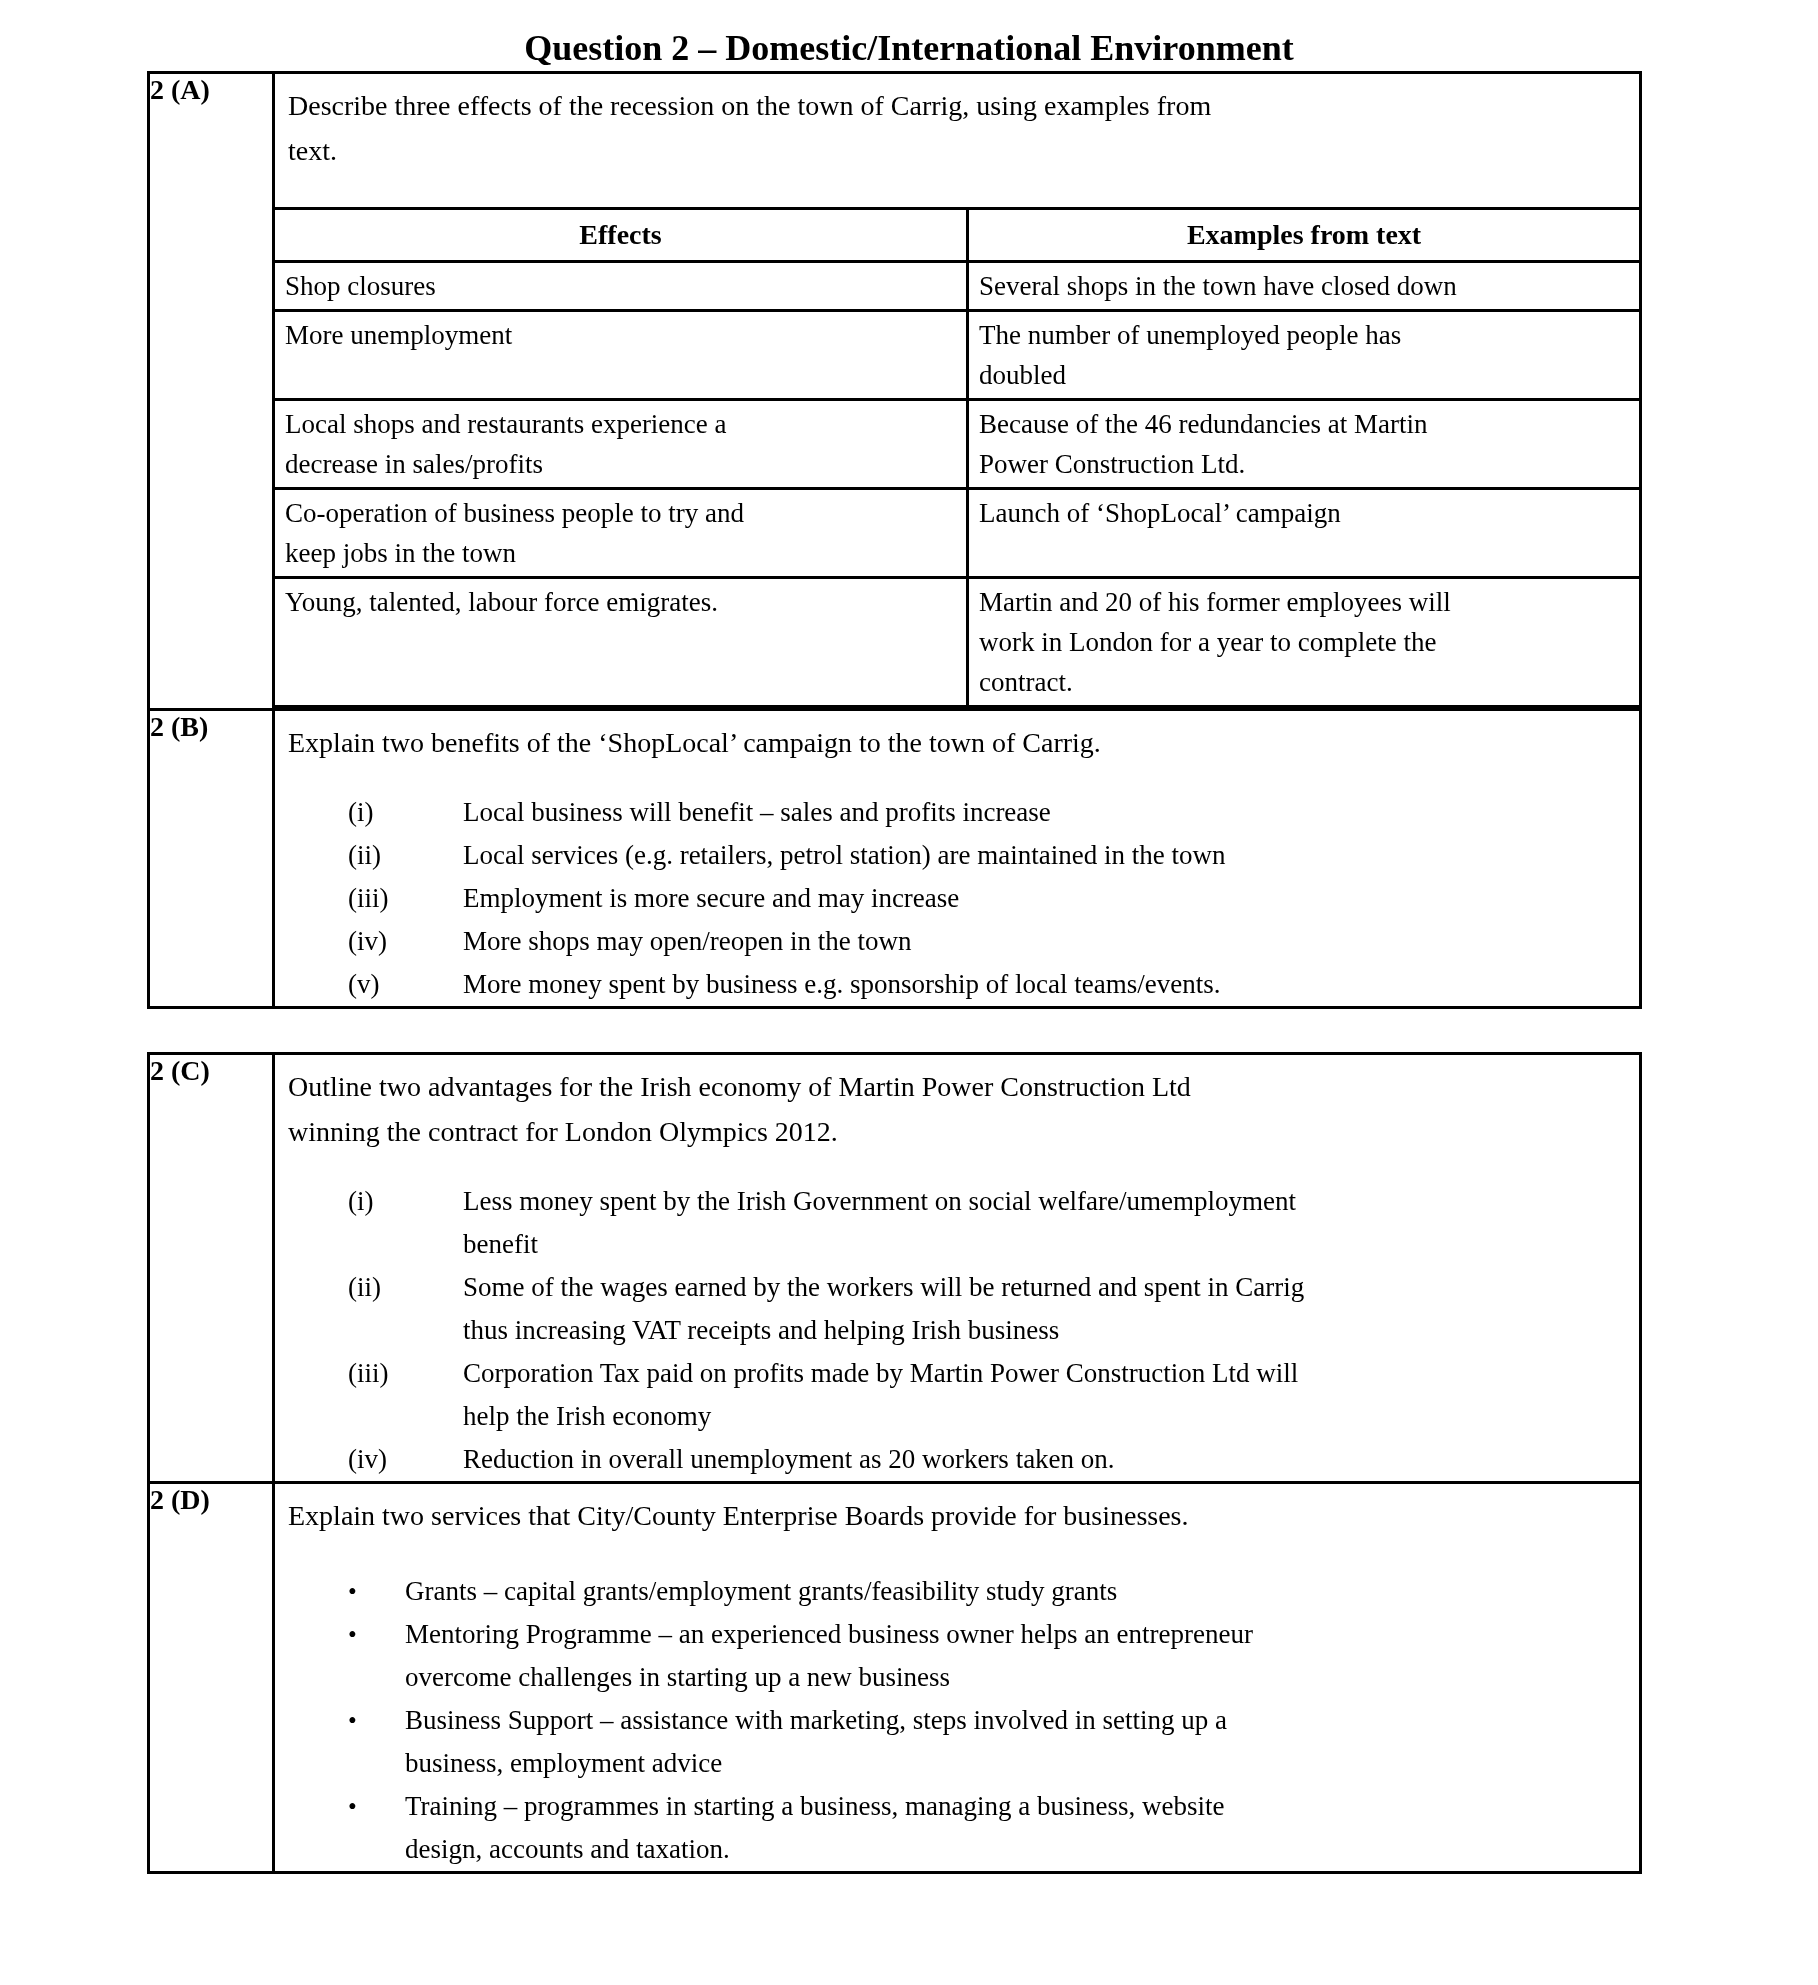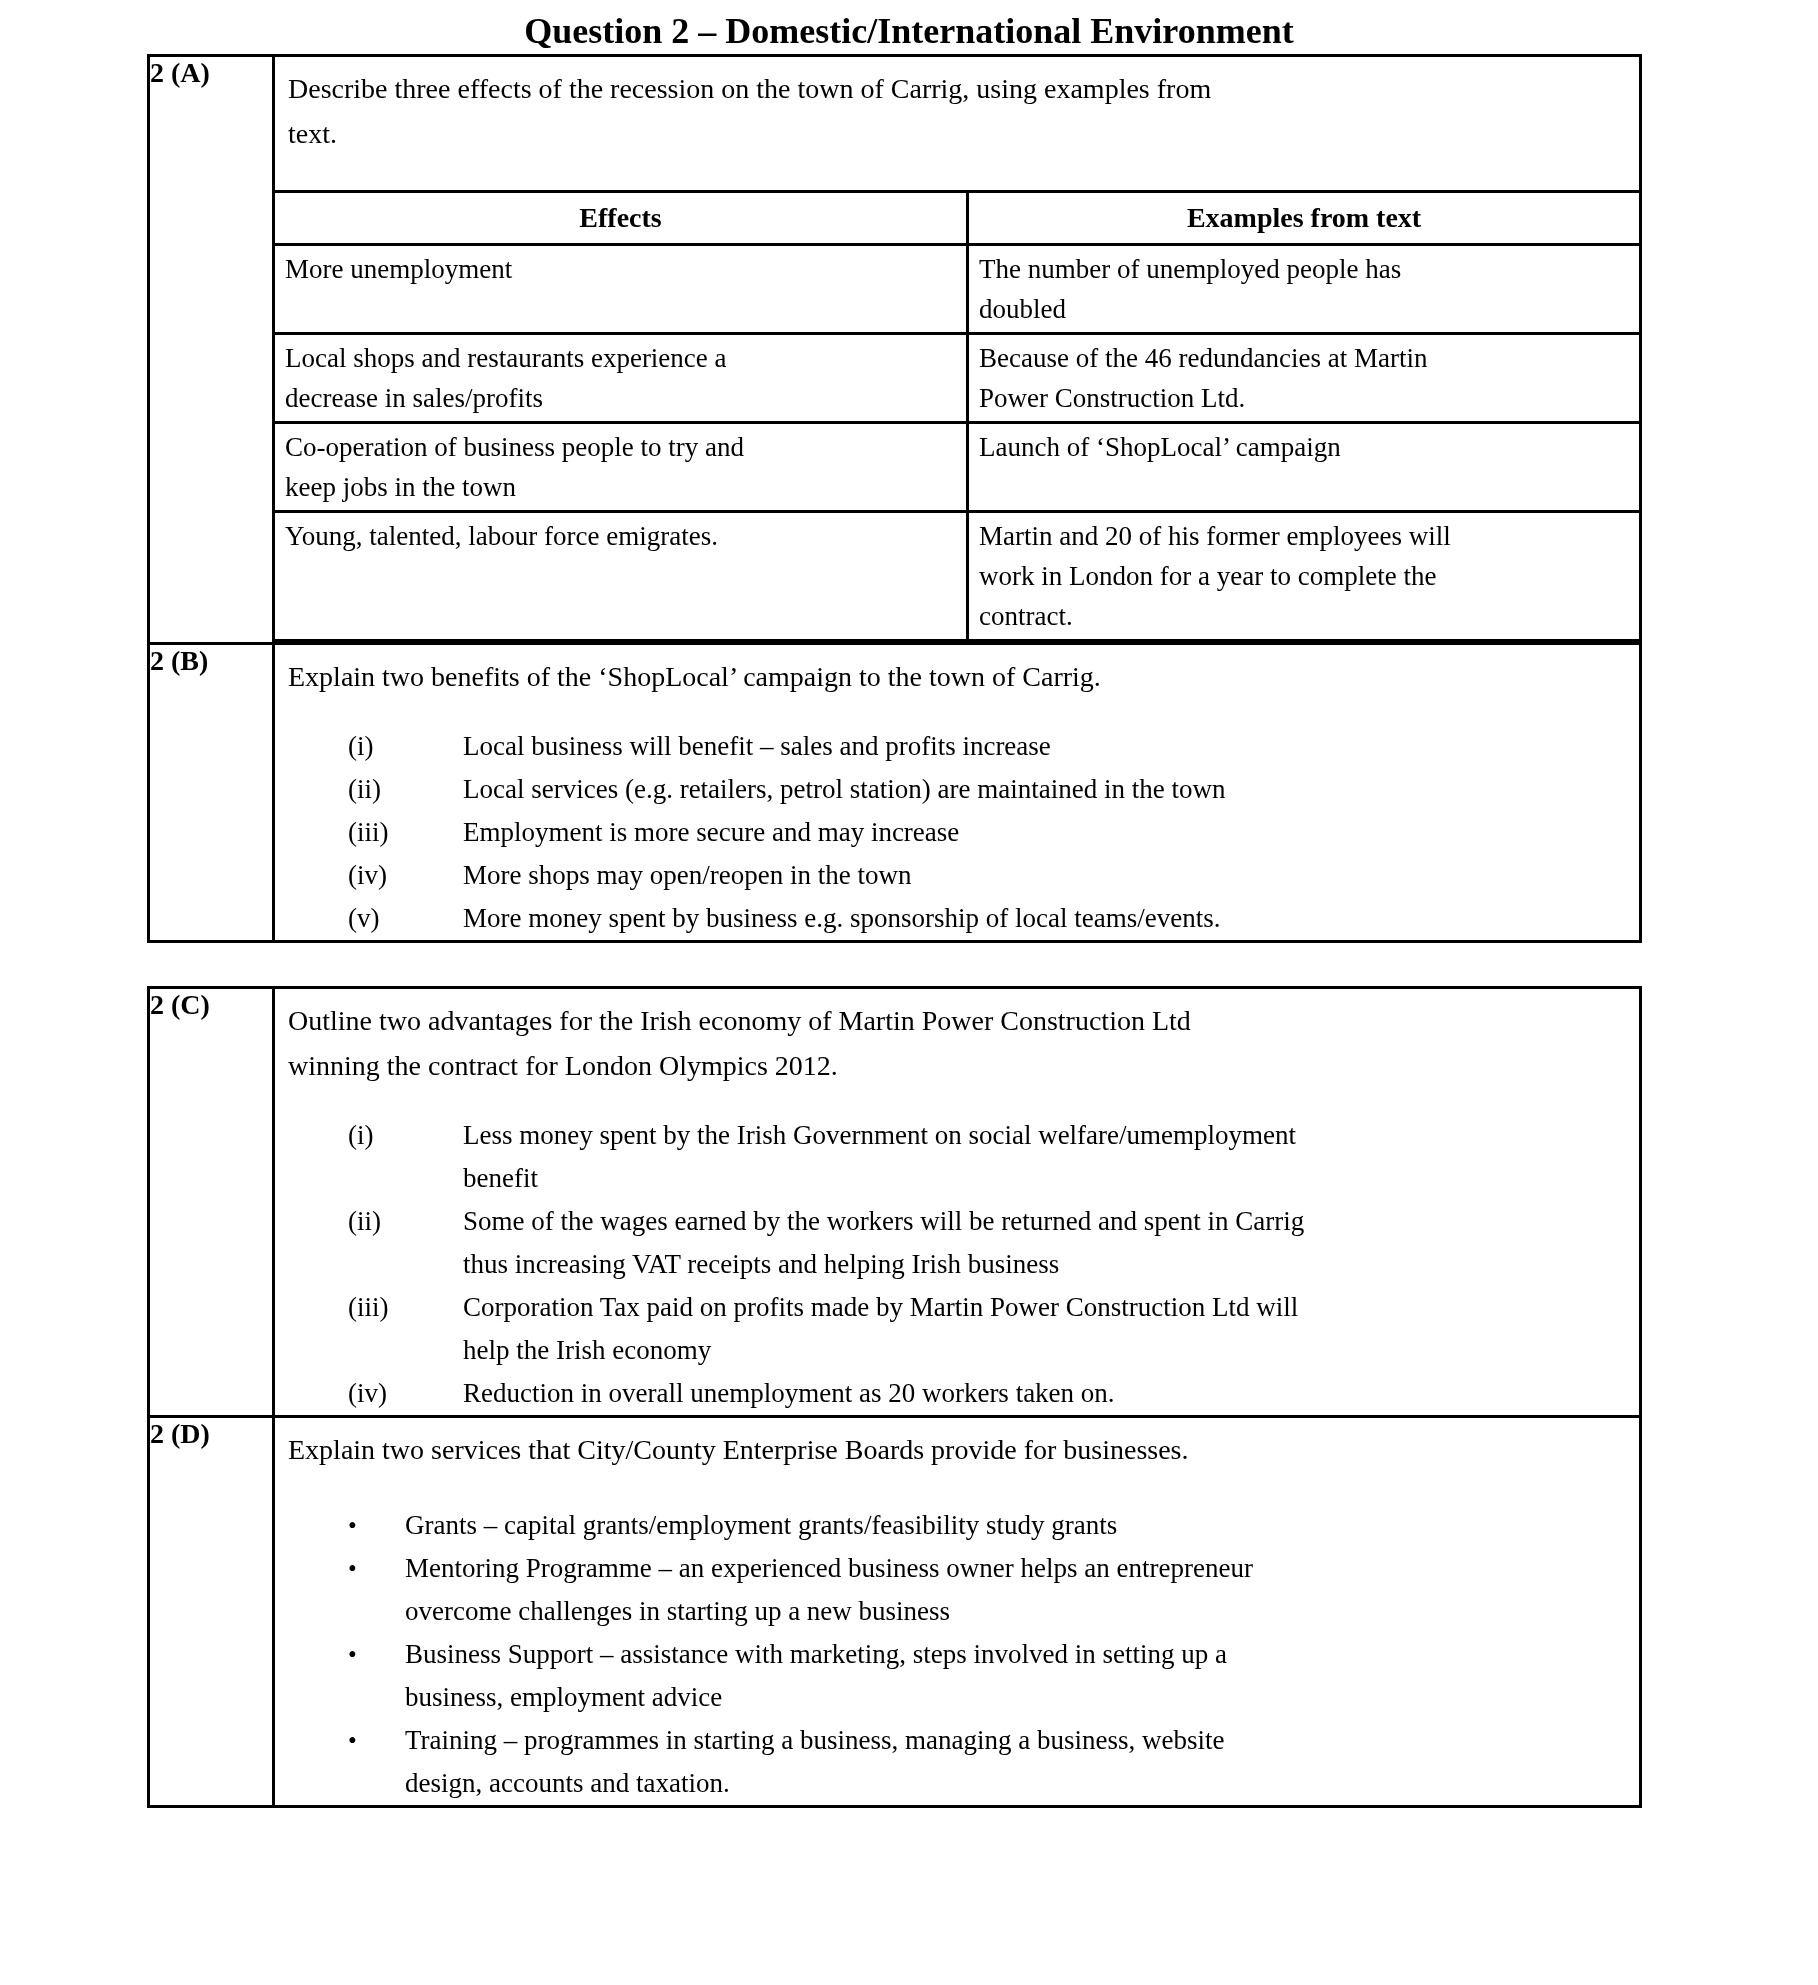--- a/index.html
+++ b/index.html
@@ -14,7 +14,7 @@
   }
   .title {
     margin: 0;
-    padding-top: 8px;
+    padding-top: 25px;
     text-align: center;
     font-size: 36px;
     font-weight: bold;

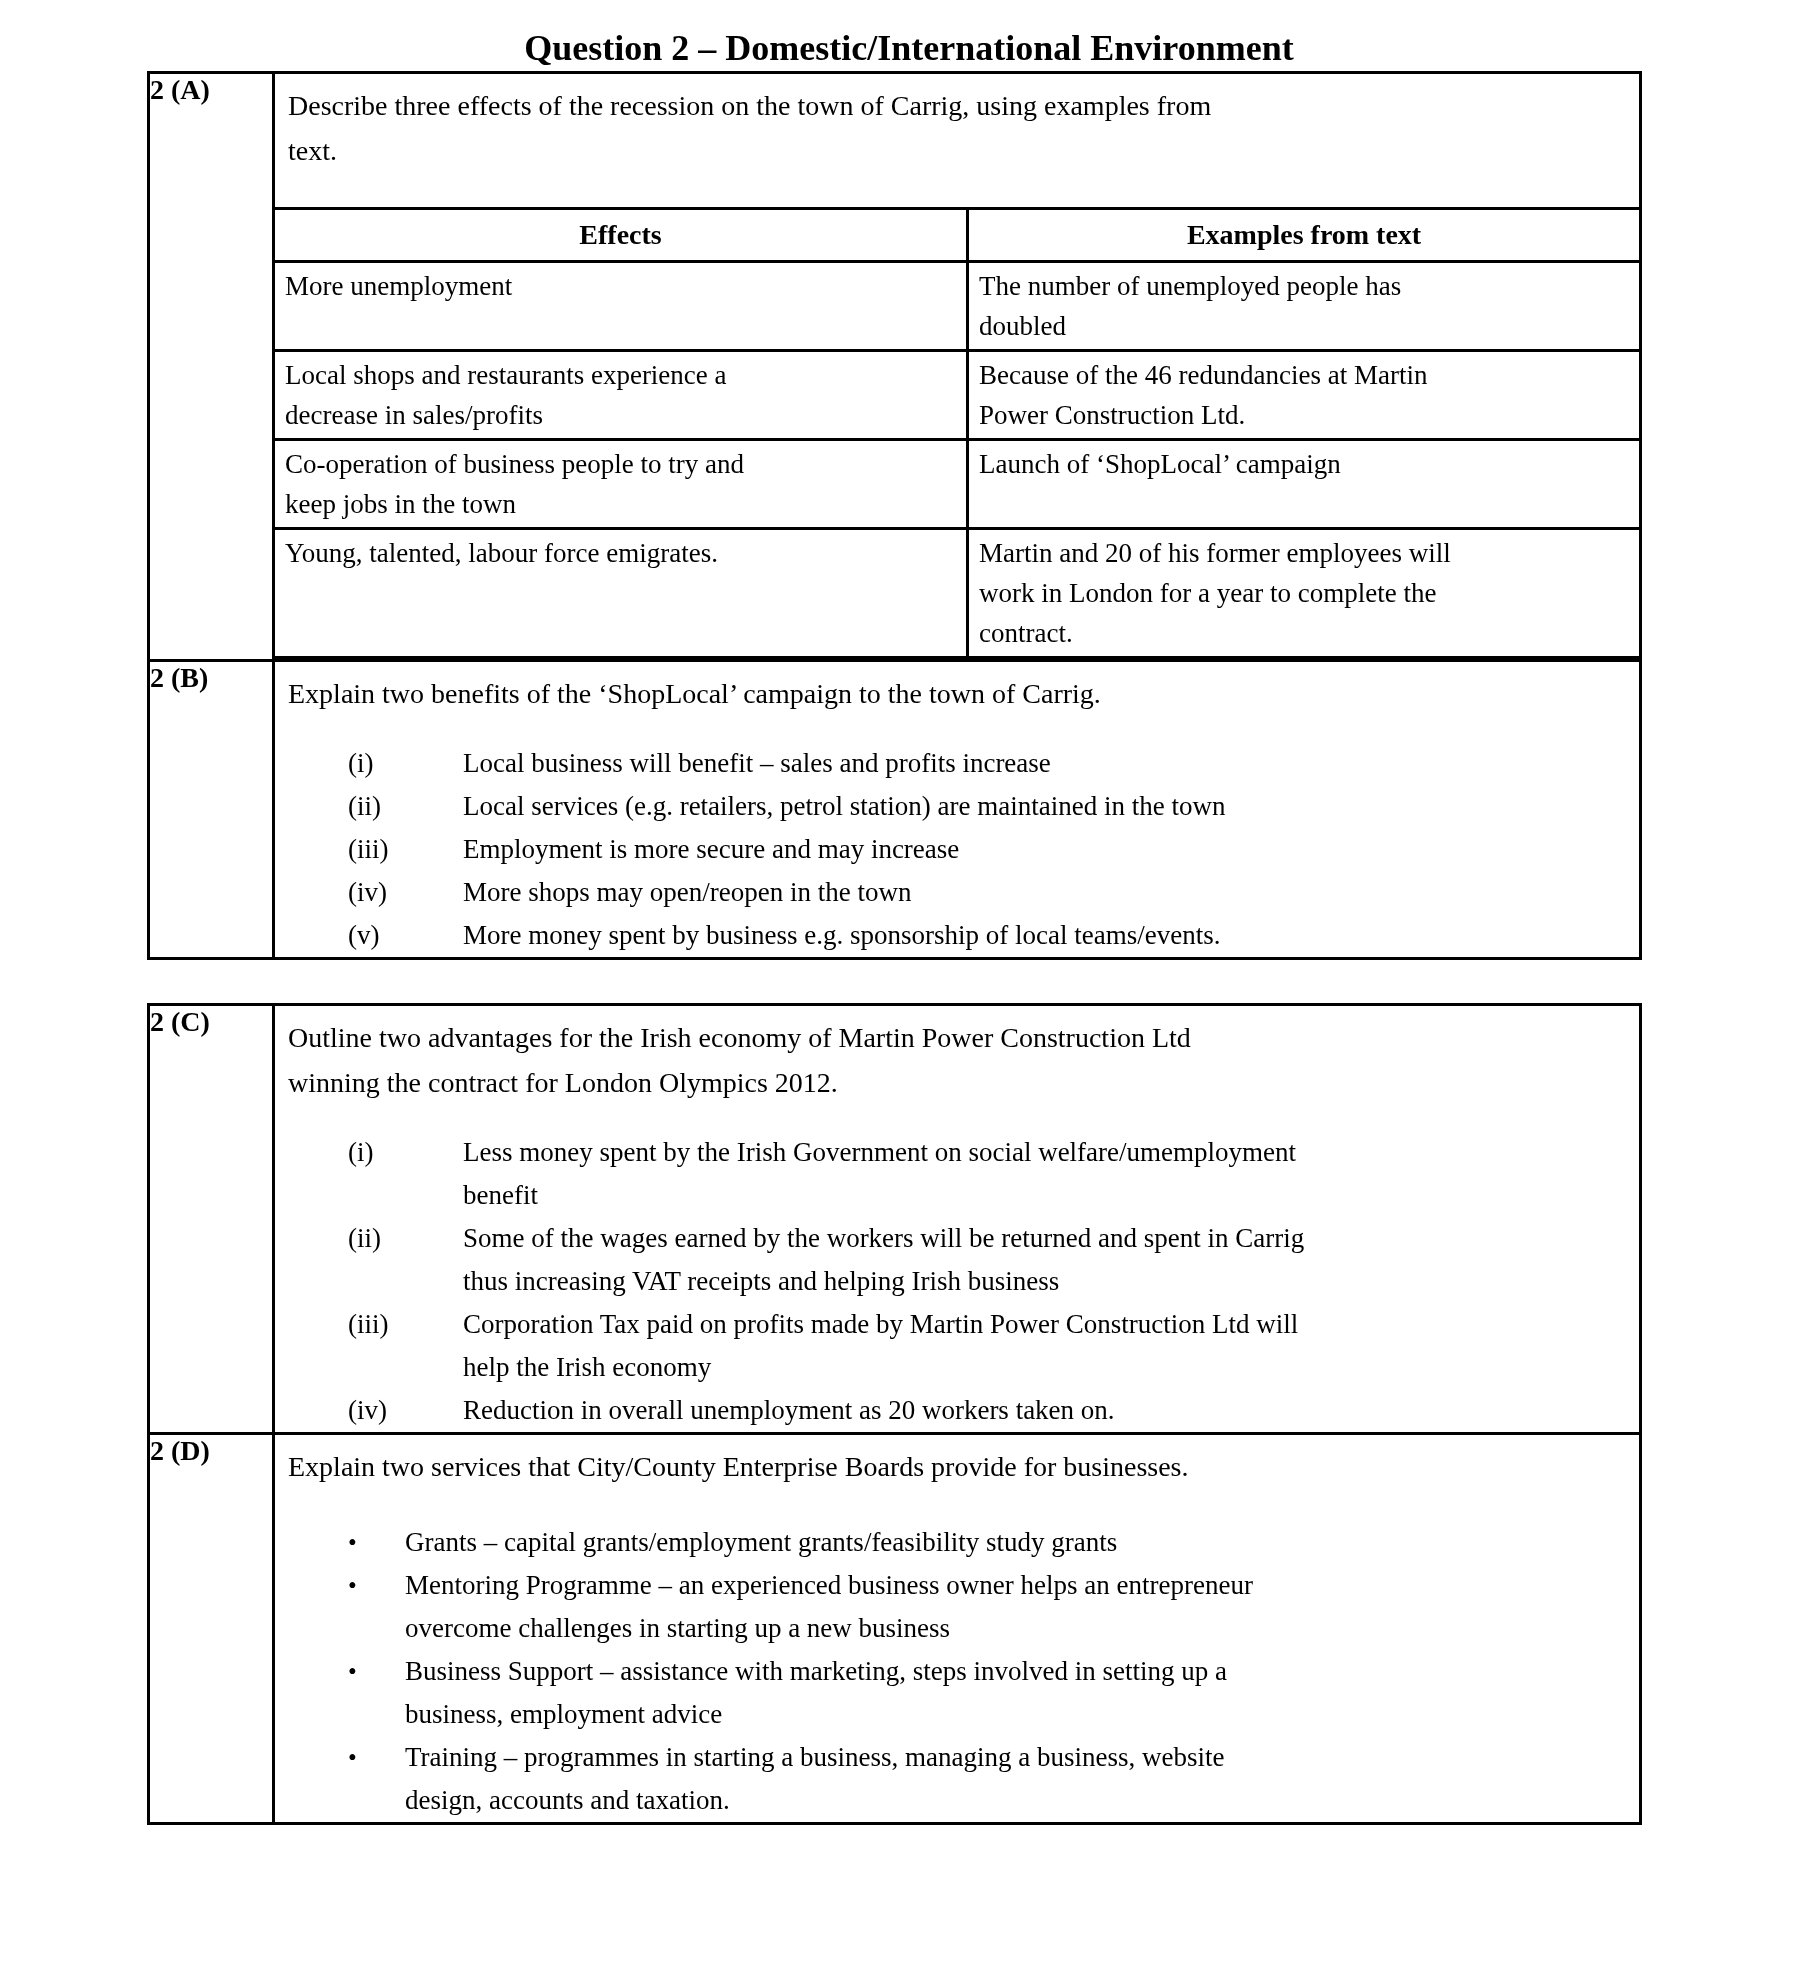--- a/index.html
+++ b/index.html
@@ -102,6 +102,10 @@
                 <th>Examples from text</th>
               </tr>
               <tr>
+                <td>Shop closures</td>
+                <td>Several shops in the town have closed down</td>
+              </tr>
+              <tr>
                 <td>More unemployment</td>
                 <td>The number of unemployed people has
 doubled</td>

